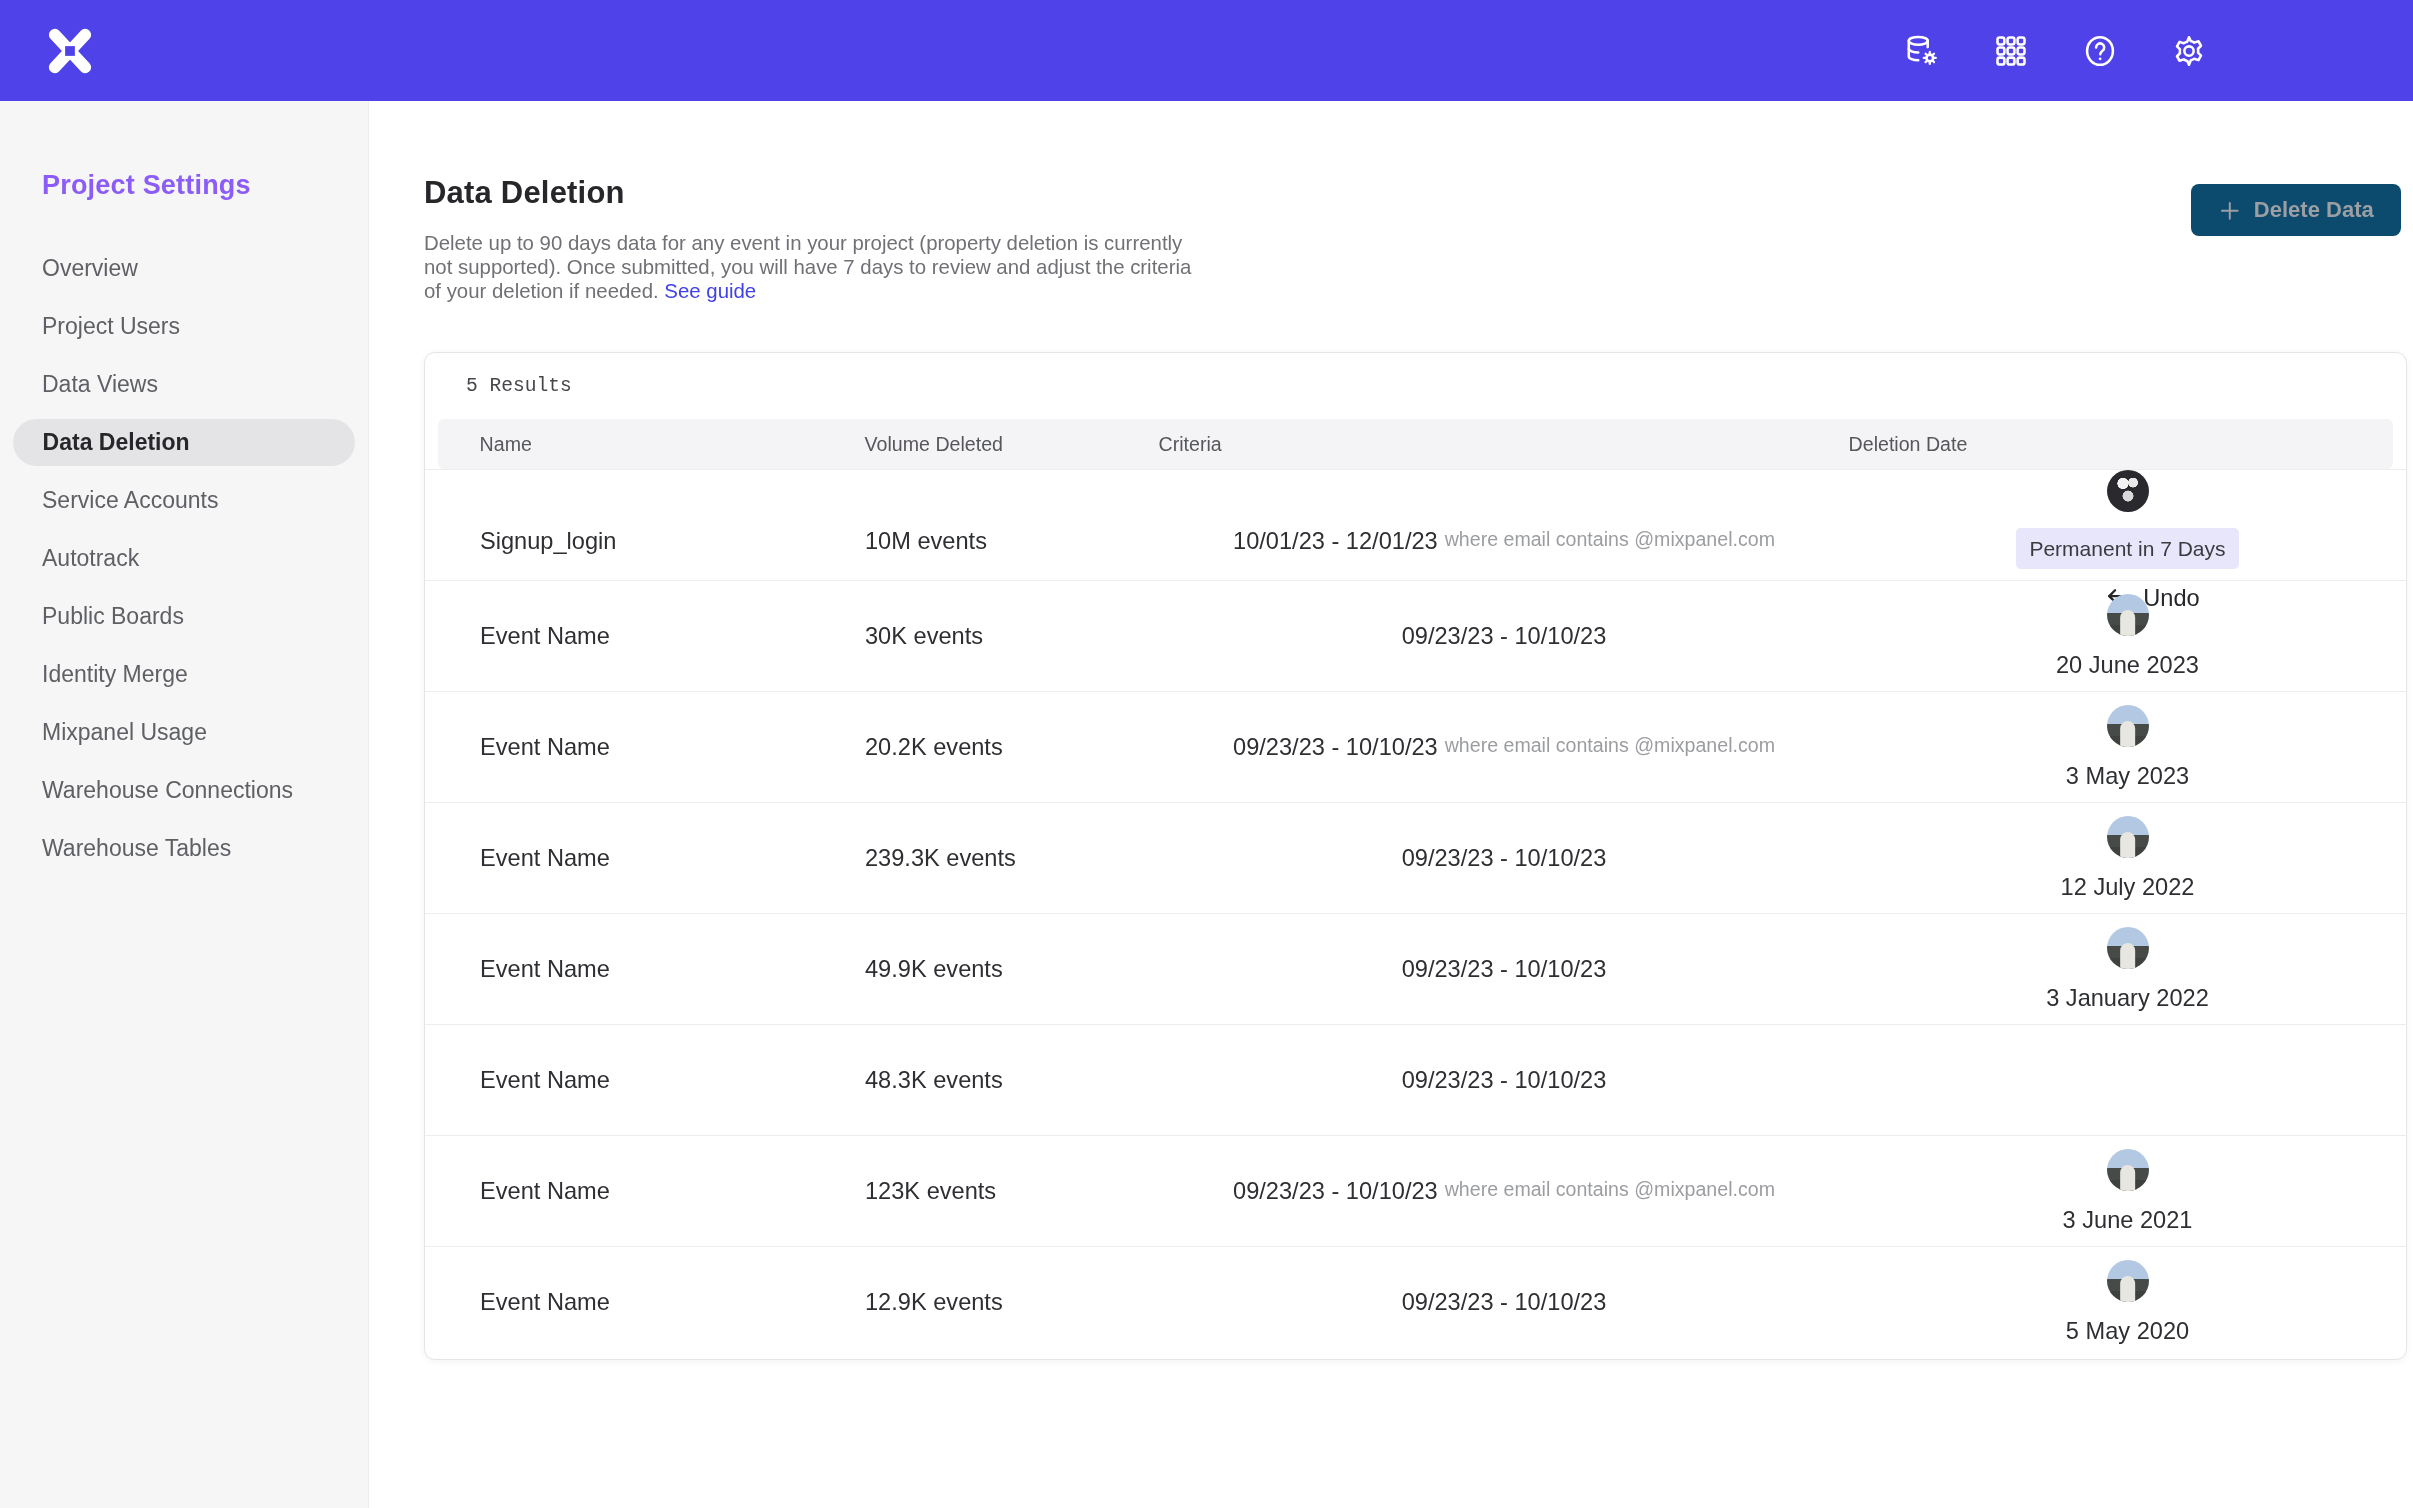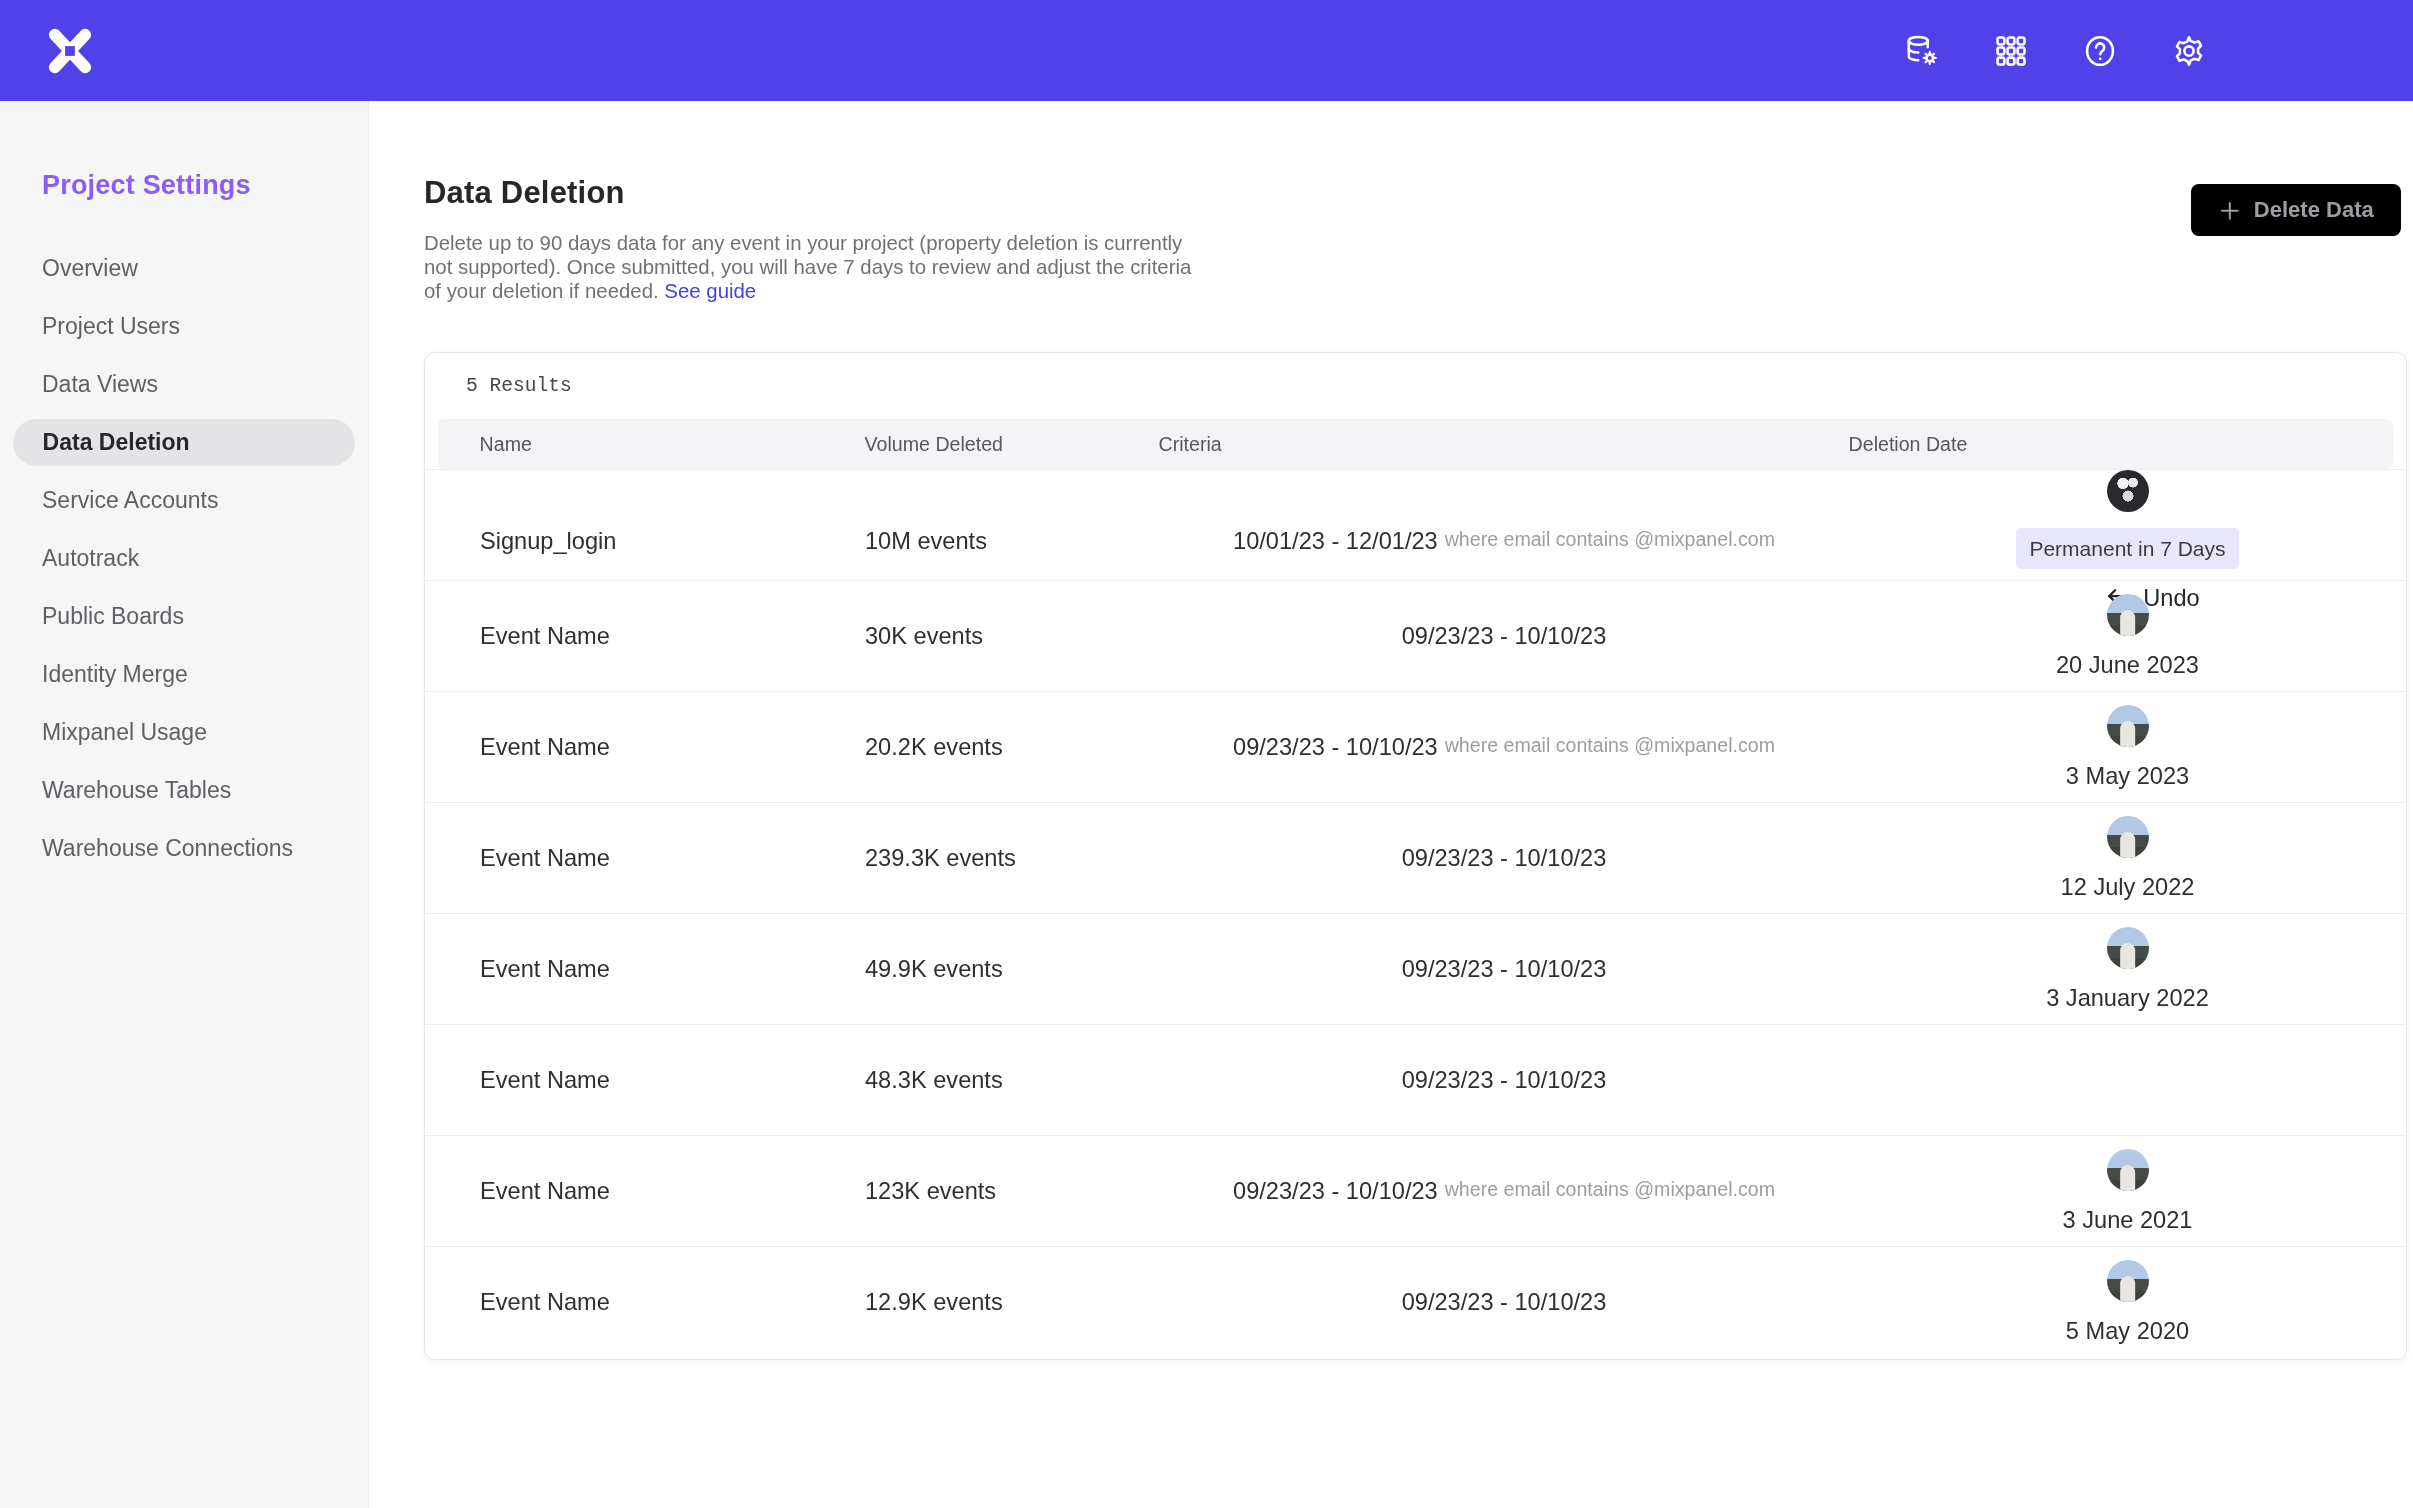--- a/index.html
+++ b/index.html
@@ -29,7 +29,7 @@
   .page-title { font-size:31px; font-weight:700; color:#27272B; letter-spacing:0.2px; }
   .page-desc { margin-top:20.4px; max-width:786px; font-size:20.4px; line-height:24px; color:#707176; }
   .see-guide { color:#4141E8; text-decoration:none; cursor:pointer; }
-  .delete-btn { margin-top:9.4px; margin-right:6.3px; height:52px; padding:0 27px; background:#000000; border:none; border-radius:7.9px; display:flex; align-items:center; gap:12.6px; font-size:22px; font-weight:600; color:#9B9EA3; cursor:not-allowed; font-family:inherit; }
+  .delete-btn { margin-top:9.4px; margin-right:6.3px; height:52px; padding:0 27px; background:#0c4a6e; border:none; border-radius:7.9px; display:flex; align-items:center; gap:12.6px; font-size:22px; font-weight:600; color:#9B9EA3; cursor:not-allowed; font-family:inherit; }
   .delete-btn svg { width:23.6px; height:23.6px; }
 
   

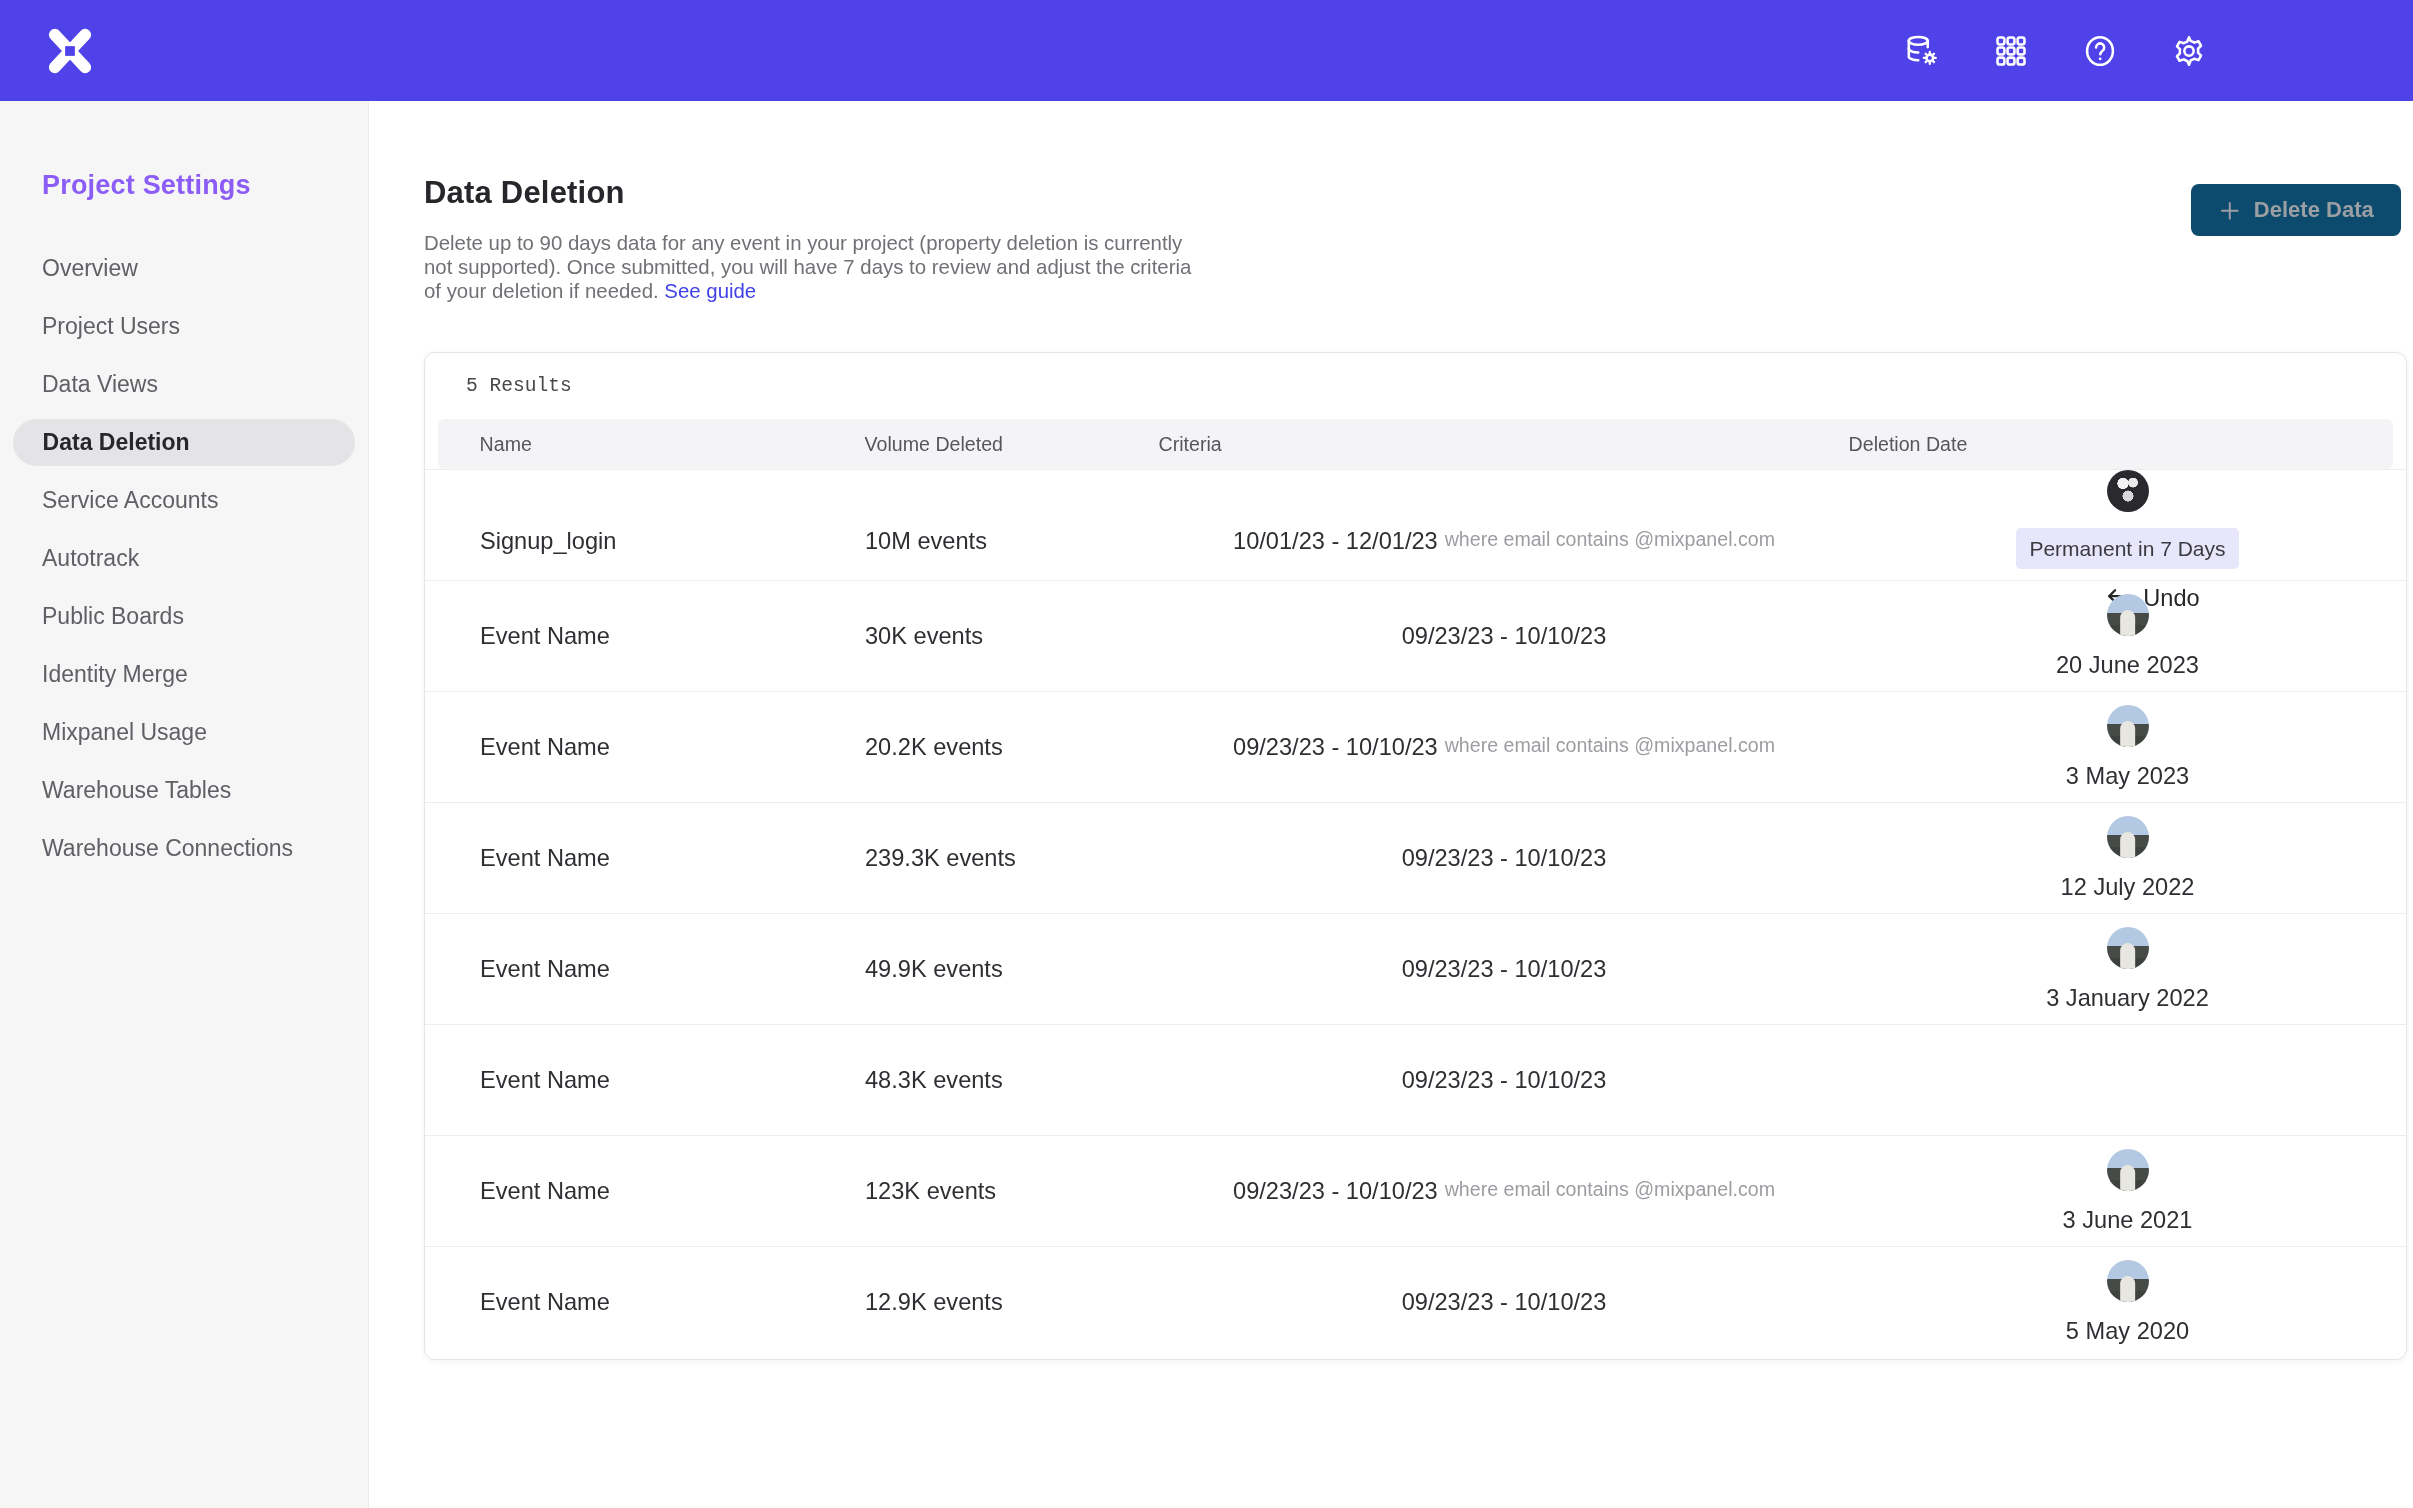--- a/index.html
+++ b/index.html
@@ -136,8 +136,8 @@
         <div class="sidebar-item">Public Boards</div>
         <div class="sidebar-item">Identity Merge</div>
         <div class="sidebar-item">Mixpanel Usage</div>
+        <div class="sidebar-item">Warehouse Connections</div>
         <div class="sidebar-item">Warehouse Tables</div>
-        <div class="sidebar-item">Warehouse Connections</div>
       </nav>
     </aside>
 

